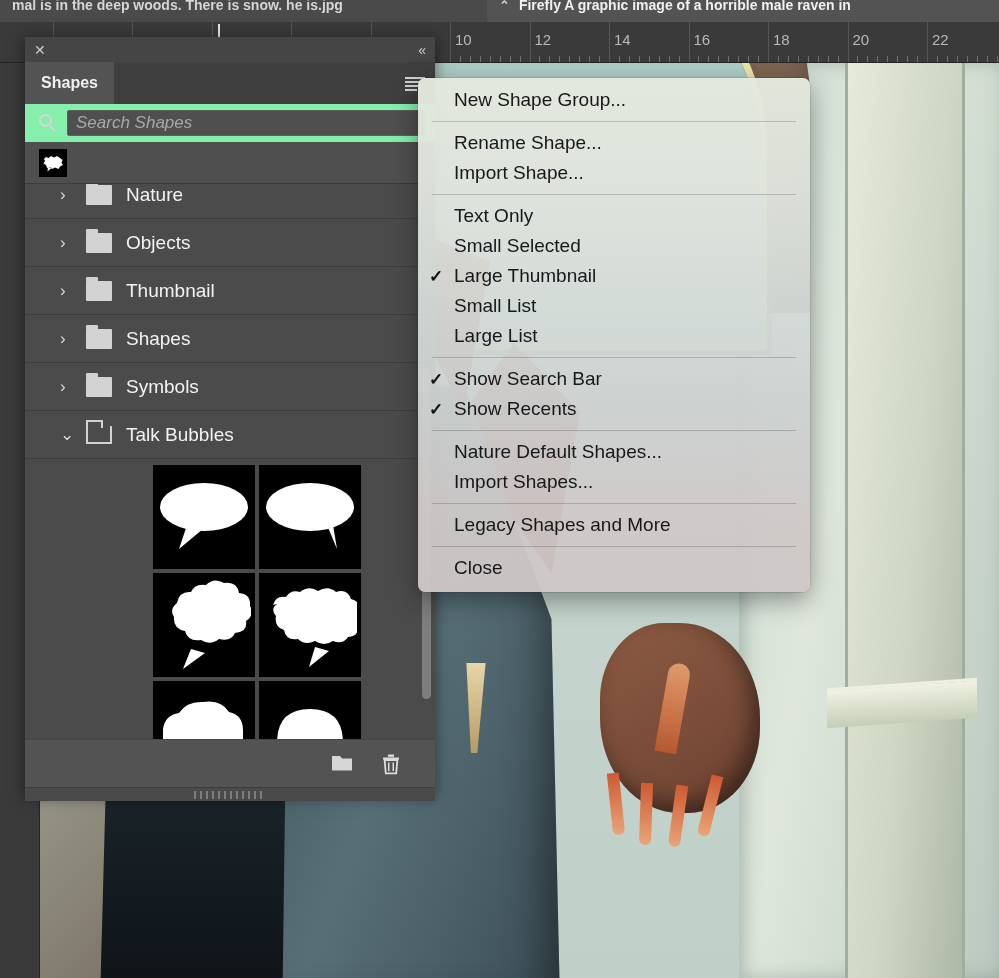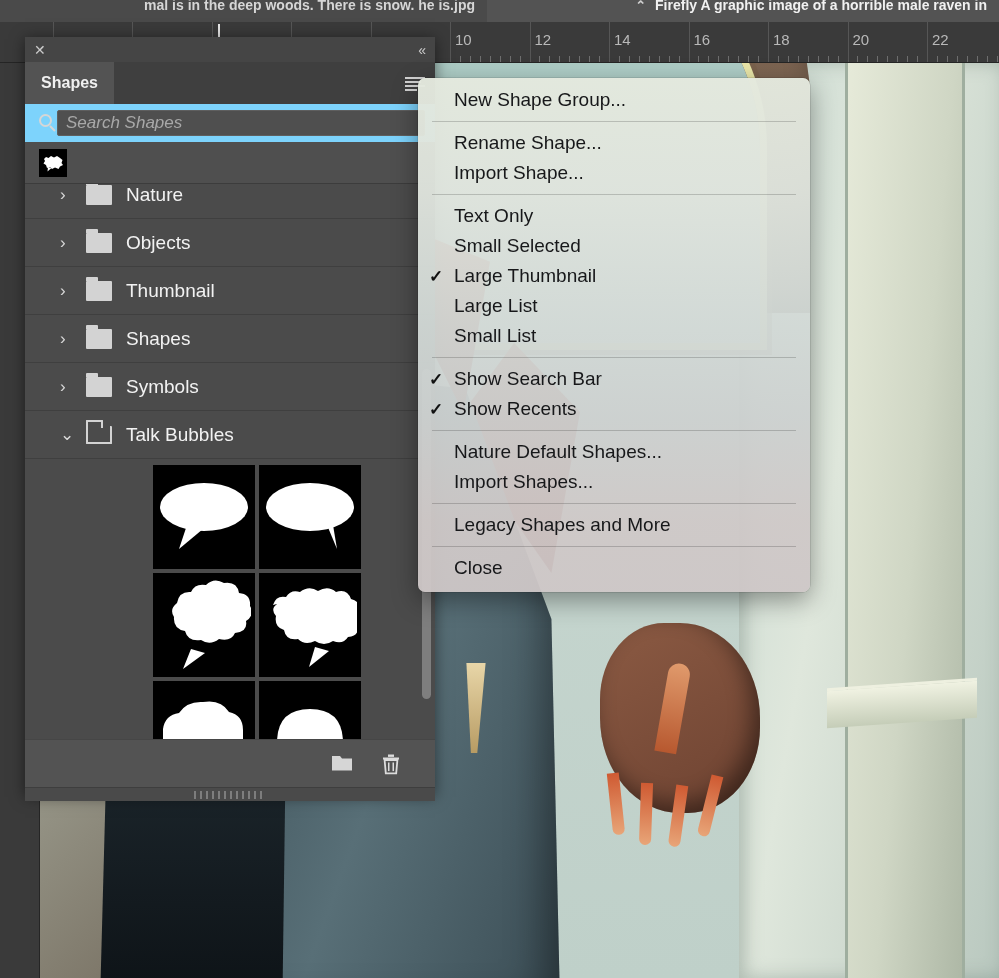--- a/index.html
+++ b/index.html
@@ -154,7 +154,7 @@
     display:flex; align-items:center; gap:9px;
     padding:0 12px;
     font-size:14px; font-weight:bold; color:#d6d6d6;
-    white-space:nowrap; overflow:hidden;justify-content:flex-end;
+    white-space:nowrap; overflow:hidden;
   }
   .tab .t-label{ position:relative; top:-6px; }
   .tab1{ left:0; width:487px; background:#4a4a4a; }

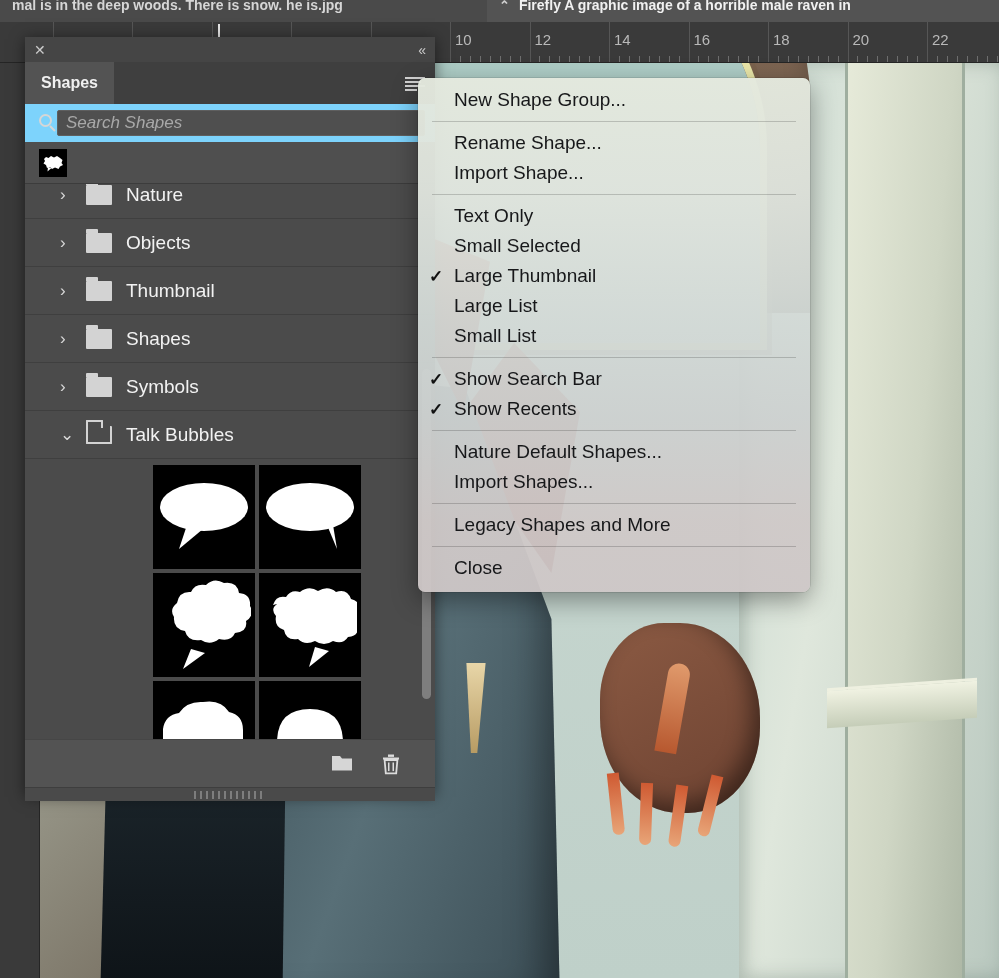--- a/index.html
+++ b/index.html
@@ -203,8 +203,8 @@
   .panel-menu-icon i:nth-child(4){ width:12px; }
 
   .search-row{
-    height:38px; background:#7dd3fc;
-    display:flex; align-items:center; padding:0 10px 0 14px;
+    height:38px; background:#86efac;
+    display:flex; align-items:center; gap:10px; padding:0 10px 0 14px;
   }
   .search-icon{ width:18px; height:18px; position:relative; flex:0 0 18px; }
   .search-icon .ring{

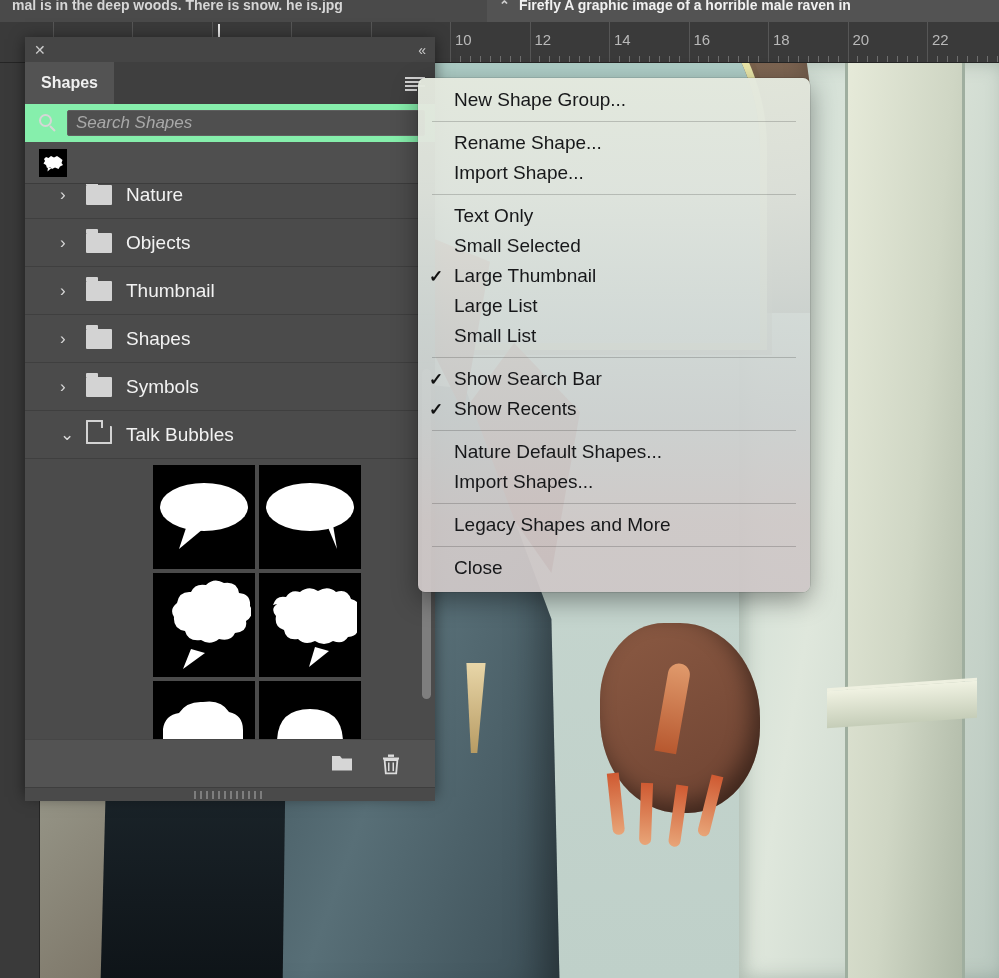--- a/index.html
+++ b/index.html
@@ -603,10 +603,10 @@
         <span>Large Thumbnail</span>
       </div>
       <div class="mi">
+        <span>Small List</span>
+      </div>
+      <div class="mi">
         <span>Large List</span>
-      </div>
-      <div class="mi">
-        <span>Small List</span>
       </div>
       <div class="msep"></div>
       <div class="mi">

